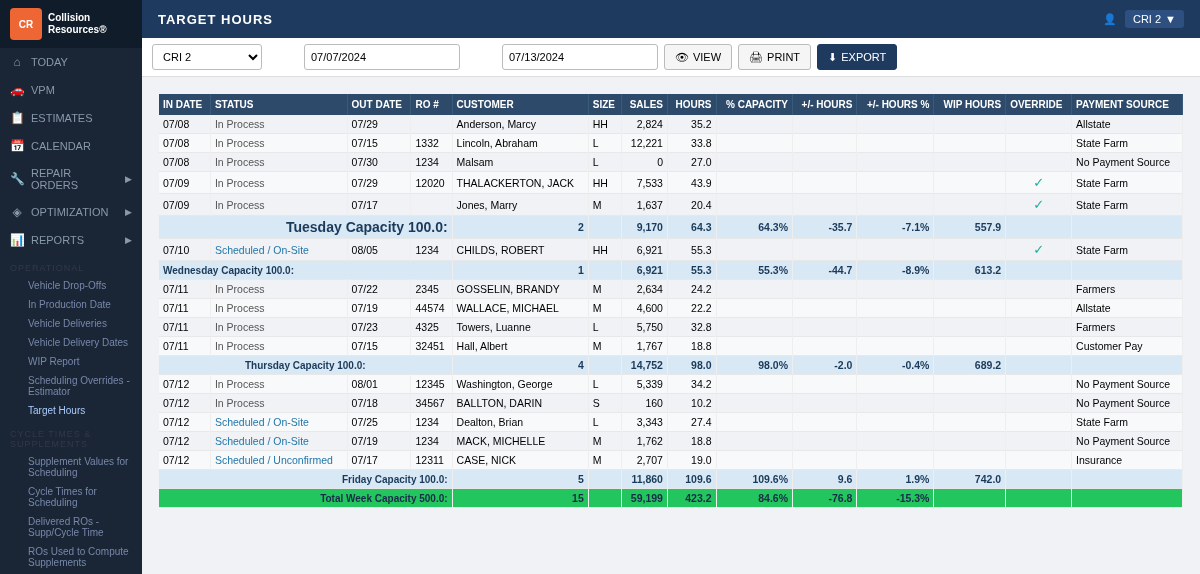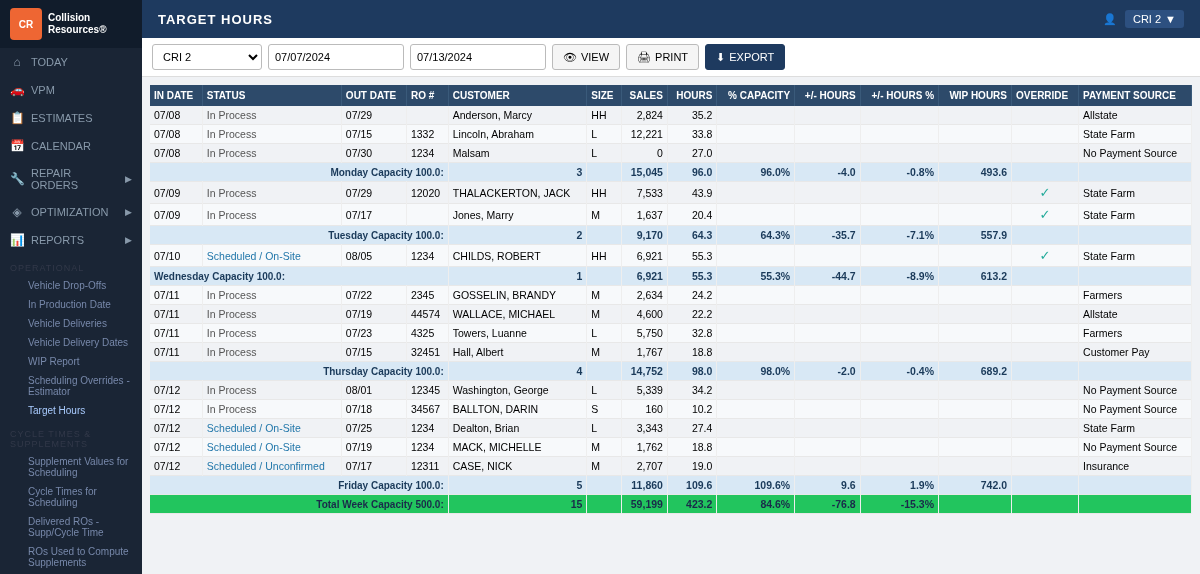--- a/index.html
+++ b/index.html
@@ -41,7 +41,7 @@
       border: 1px solid #bbb; border-radius: 3px; padding: 3px 6px; font-size: 11px; background: #fff; height: 26px;
     }
     .ctrl-select { width: 110px; }
-    .ctrl-input { width: 136px; }
+    .ctrl-input { width: 156px; margin-left: 36px; }
     .ctrl-btn {
       border: 1px solid #bbb; border-radius: 3px; padding: 3px 10px; font-size: 11px; background: #f5f5f5; cursor: pointer; height: 26px; display: flex; align-items: center; gap: 4px;
     }

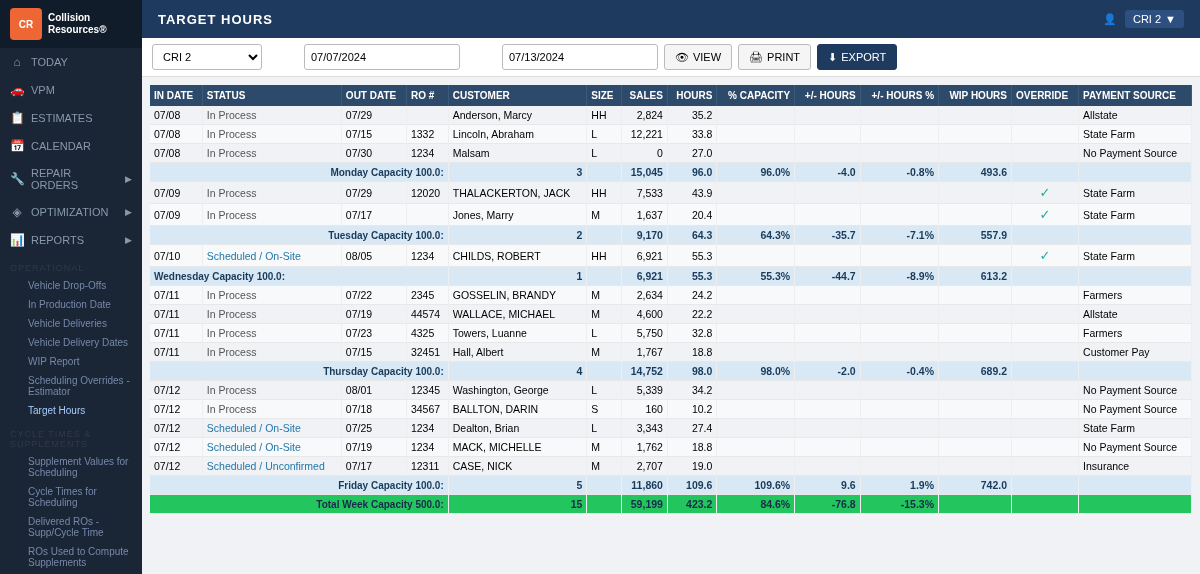--- a/index.html
+++ b/index.html
@@ -48,7 +48,7 @@
     .btn-export { background: #1e3a5f; color: #fff; border-color: #1e3a5f; }
 
     
-    #table-wrap { flex: 1; overflow: auto; padding: 8px; }
+    #table-wrap { flex: 1; overflow: auto; padding: 17px; }
     table { width: 100%; border-collapse: collapse; font-size: 10.5px; }
     thead tr { background: #2d4a6a; color: #fff; }
     thead th { padding: 5px 4px; text-align: left; font-weight: 600; font-size: 10px; text-transform: uppercase; white-space: nowrap; border-right: 1px solid #3a5a7a; }

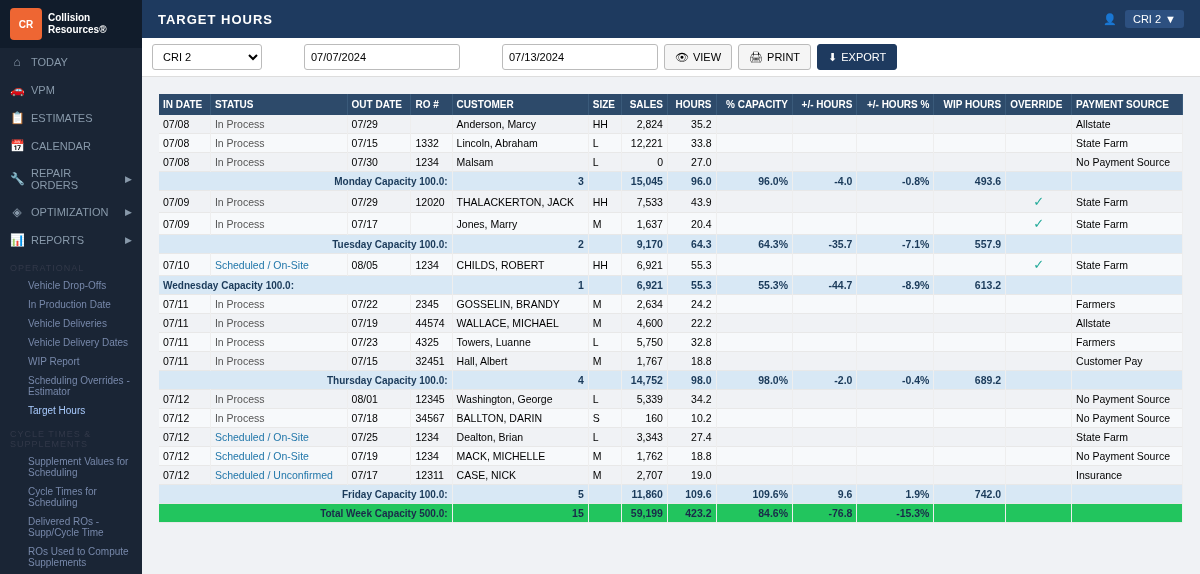--- a/index.html
+++ b/index.html
@@ -225,19 +225,6 @@
       <td style="text-align:center;"></td>
       <td>No Payment Source</td>
     </tr>
-          <tr class="capacity-row">
-      <td colspan="4" style="text-align:right;font-size:10px;">Monday Capacity 100.0:</td>
-      <td class="num">3</td>
-      <td></td>
-      <td class="num">15,045</td>
-      <td class="num">96.0</td>
-      <td class="num">96.0%</td>
-      <td class="num neg">-4.0</td>
-      <td class="num neg">-0.8%</td>
-      <td class="num">493.6</td>
-      <td></td>
-      <td></td>
-    </tr>
           <tr>
       <td>07/09</td>
       <td class="status-proc">In Process</td>

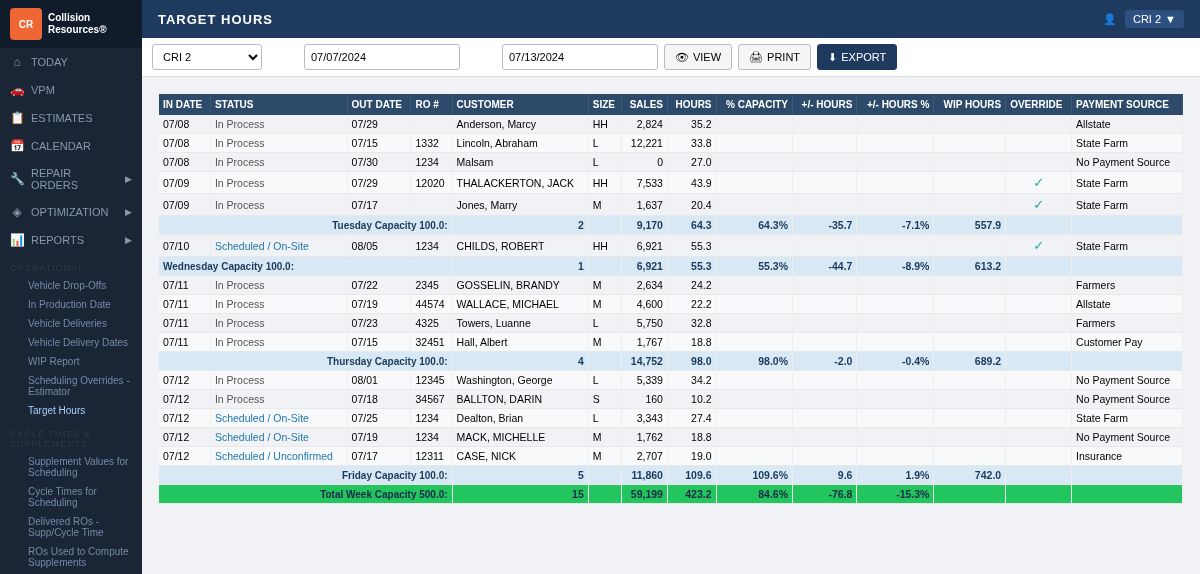--- a/index.html
+++ b/index.html
@@ -258,7 +258,7 @@
       <td>State Farm</td>
     </tr>
           <tr class="capacity-row">
-      <td colspan="4" style="text-align:right;font-size:10px;">Tuesday Capacity 100.0:</td>
+      <td colspan="4" style="text-align:right;font-size:14px;">Tuesday Capacity 100.0:</td>
       <td class="num">2</td>
       <td></td>
       <td class="num">9,170</td>

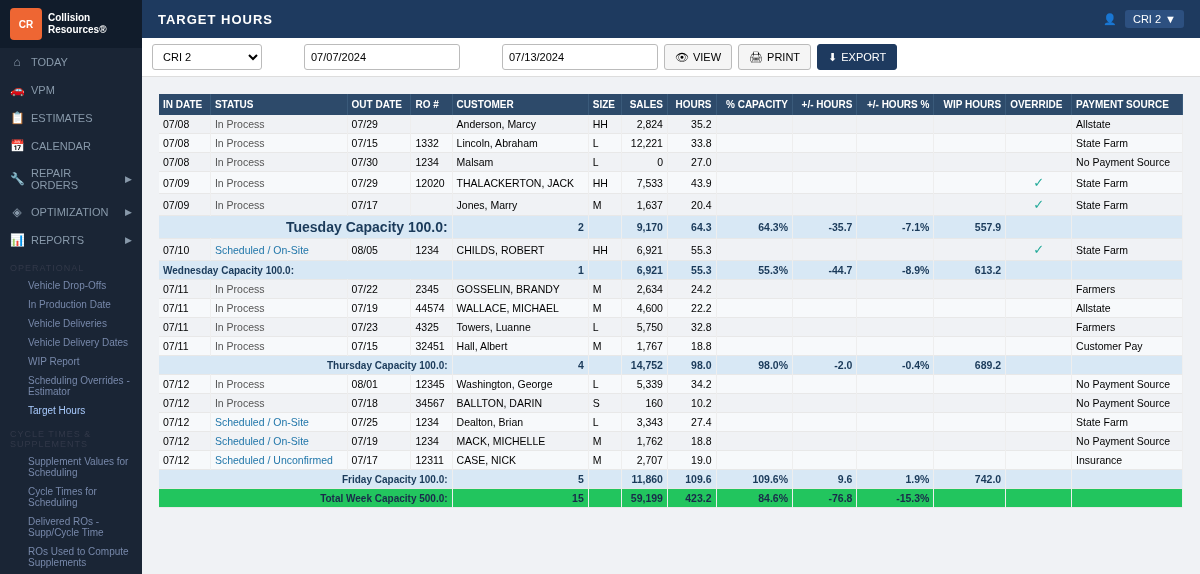--- a/index.html
+++ b/index.html
@@ -364,7 +364,7 @@
       <td>Customer Pay</td>
     </tr>
           <tr class="capacity-row">
-      <td colspan="4" style="text-align:right;font-size:10px;">Thursday Capacity 100.0:</td>
+      <td colspan="4" style="text-align:center;font-size:10px;">Thursday Capacity 100.0:</td>
       <td class="num">4</td>
       <td></td>
       <td class="num">14,752</td>

